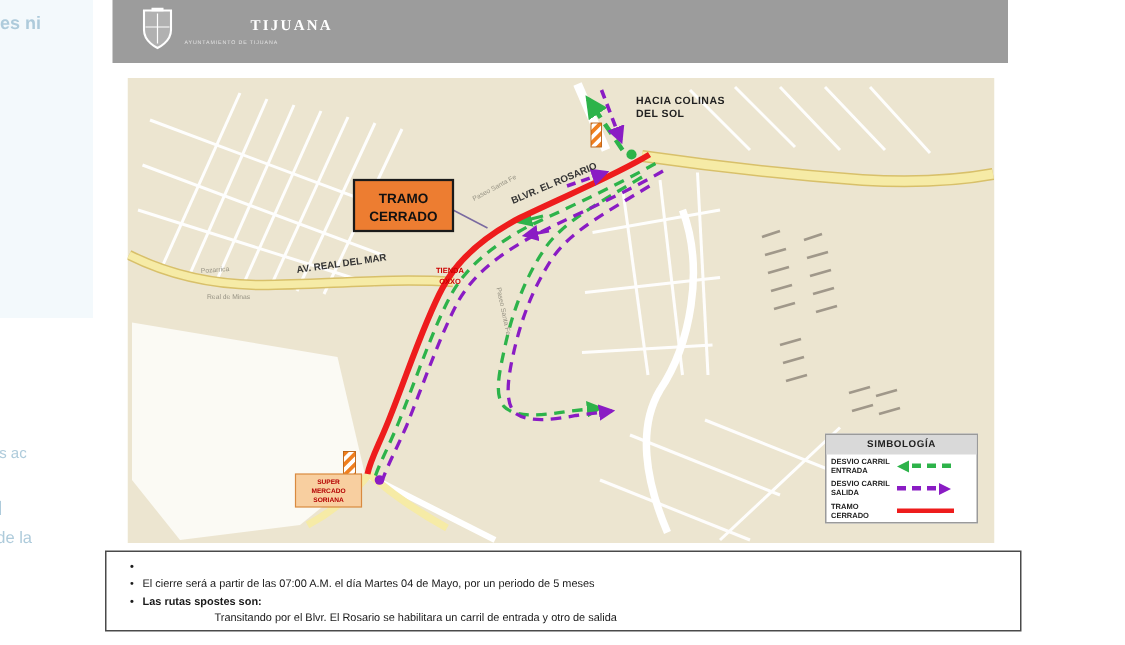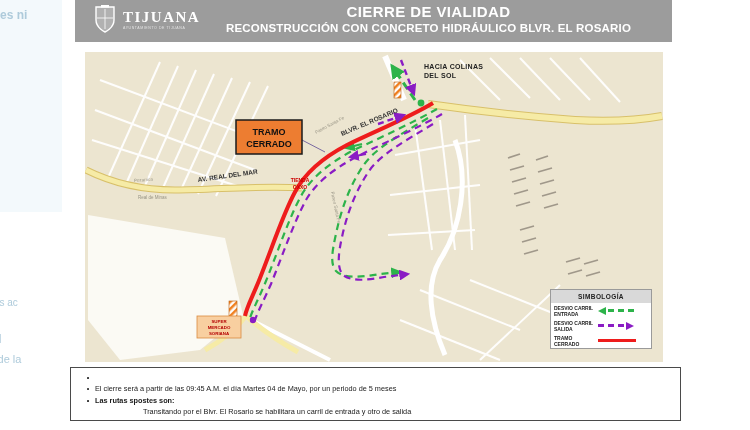--- a/index.html
+++ b/index.html
@@ -19,7 +19,7 @@
   .header{position:absolute;left:75px;top:0;width:597px;height:42px;background:#9c9c9c;}
   .logo{position:absolute;left:18px;top:5px;display:flex;align-items:center;gap:6px;}
   .logo-text .name{color:#fff;font-family:"Liberation Serif",serif;font-weight:bold;
-                   font-size:15px;letter-spacing:1.5px;line-height:13px;}
+                   font-size:10px;letter-spacing:1.5px;line-height:13px;margin-left:44px;}
   .logo-text .tagline{color:#e3e3e3;font-size:3.5px;letter-spacing:.6px;margin-top:2px;}
   .titles{position:absolute;left:120px;right:10px;top:3px;text-align:center;color:#fff;}
   .titles .t1{font-size:15px;font-weight:bold;letter-spacing:.4px;}

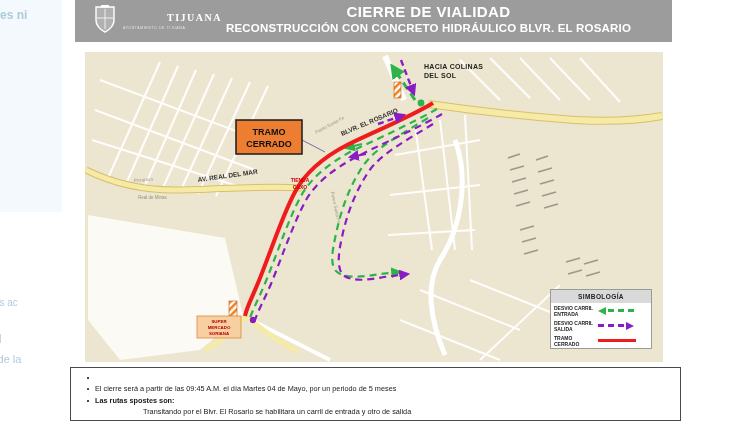--- a/index.html
+++ b/index.html
@@ -80,10 +80,6 @@
         <div class="name">TIJUANA</div>
         <div class="tagline">AYUNTAMIENTO DE TIJUANA</div>
       </div>
-    </div>
-    <div class="titles">
-      <div class="t1">CIERRE DE VIALIDAD</div>
-      <div class="t2">RECONSTRUCCIÓN CON CONCRETO HIDRÁULICO BLVR. EL ROSARIO</div>
     </div>
   </div>
 

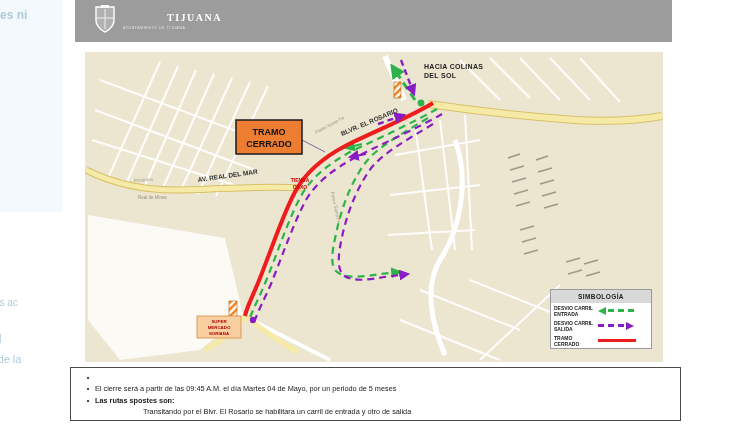--- a/index.html
+++ b/index.html
@@ -246,7 +246,7 @@
     </div>
     <div class="note-row">
       <span class="b">•</span>
-      <span>El cierre será a partir de las 09:45 A.M. el día Martes 04 de Mayo, por un periodo de 5 meses</span>
+      <span>El cierre será a partir de las 07:00 A.M. el día Martes 04 de Mayo, por un periodo de 5 meses</span>
     </div>
     <div class="note-row bold">
       <span class="b">•</span>

